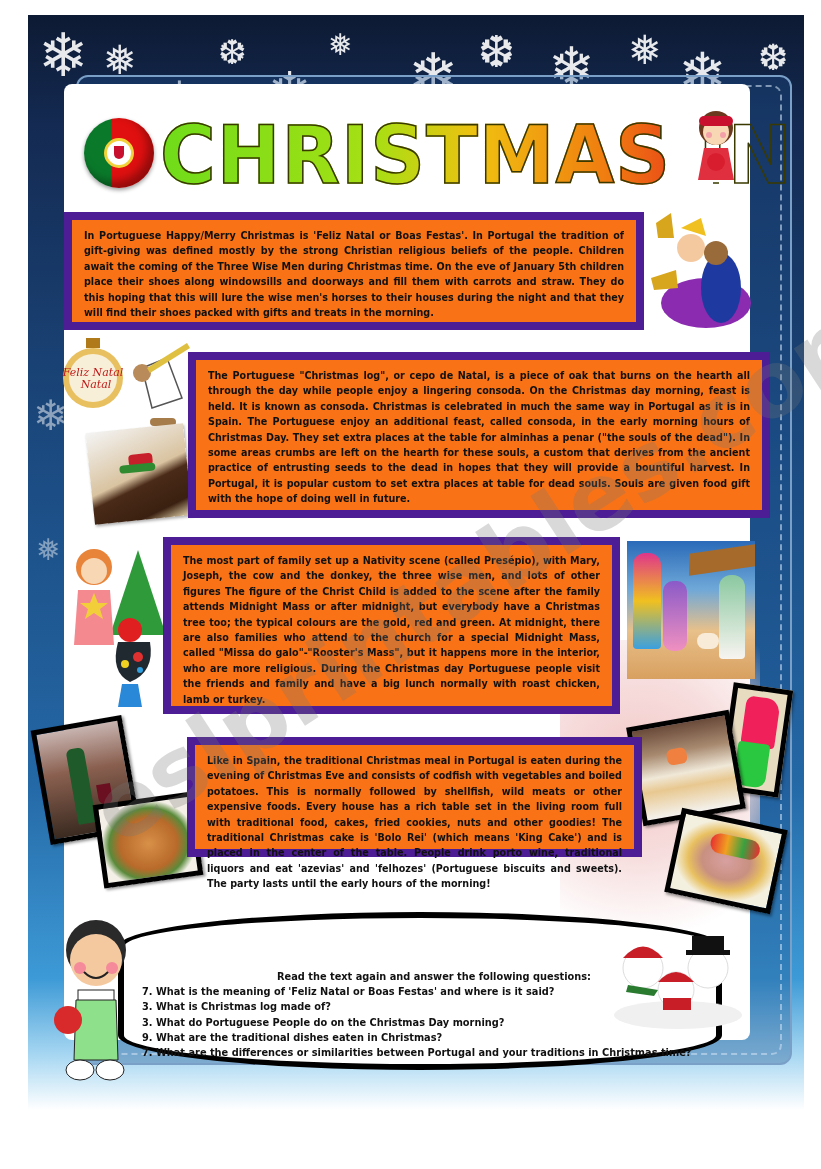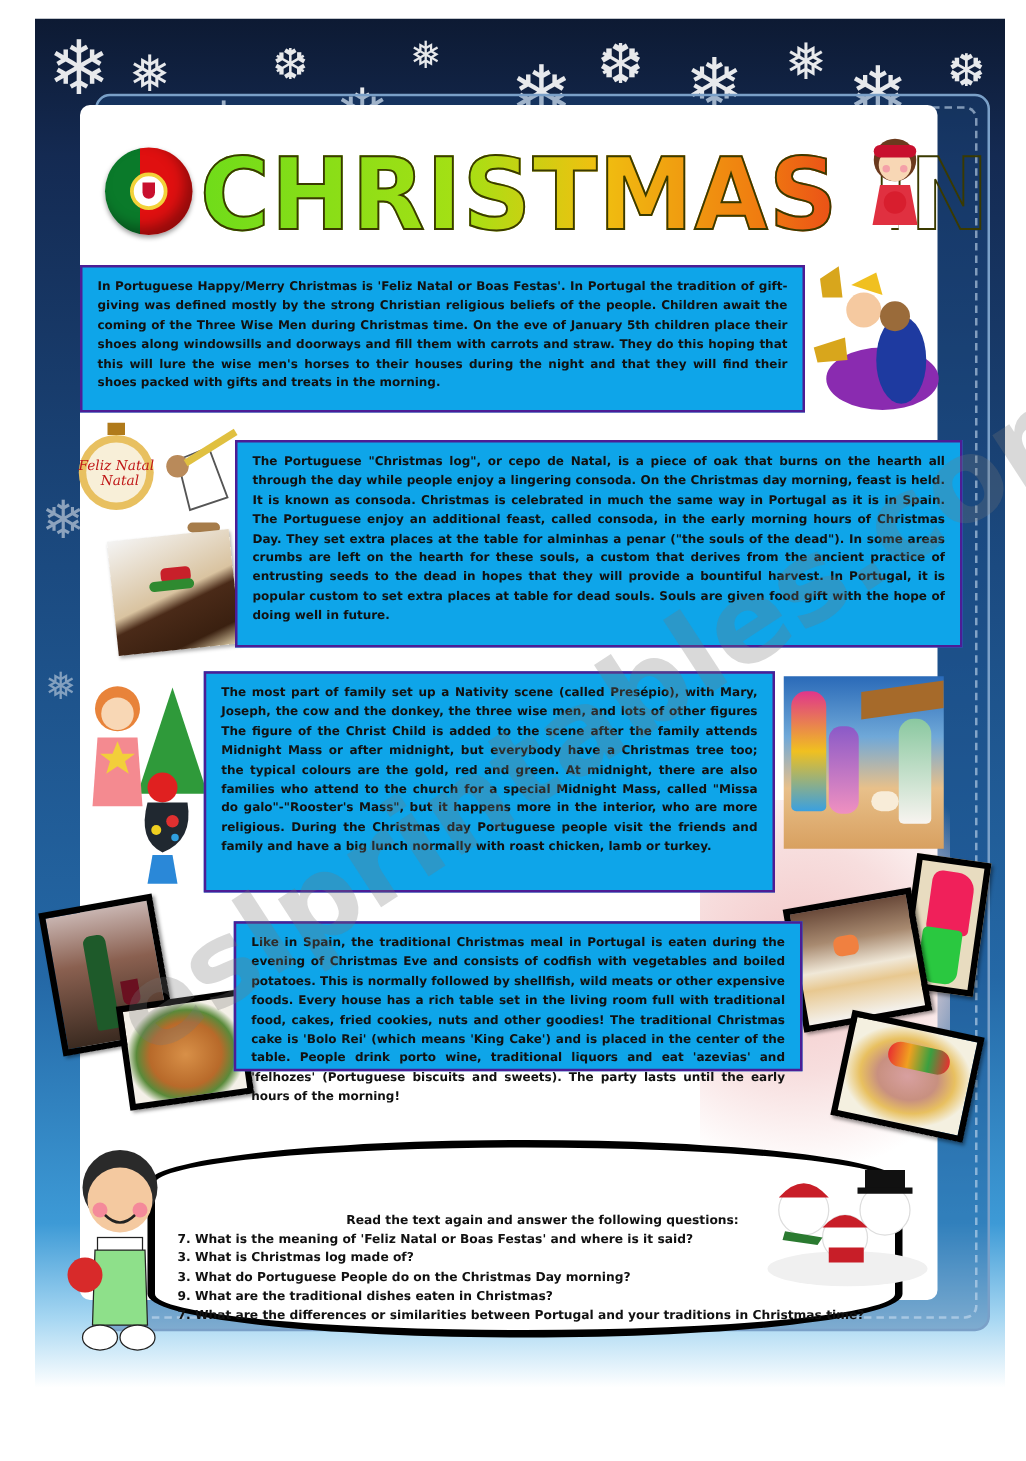--- a/index.html
+++ b/index.html
@@ -52,7 +52,7 @@
 
   
   .box {
-    position: absolute; background: #0ea5e9; border: 2px solid #4c1d95;
+    position: absolute; background: #f97316; border: 8px solid #4c1d95;
     font-family: "DejaVu Sans", sans-serif; font-weight: bold; color: #111111;
     font-size: 9.6px; line-height: 15.4px; text-align: justify; padding: 8px 12px;
   }

